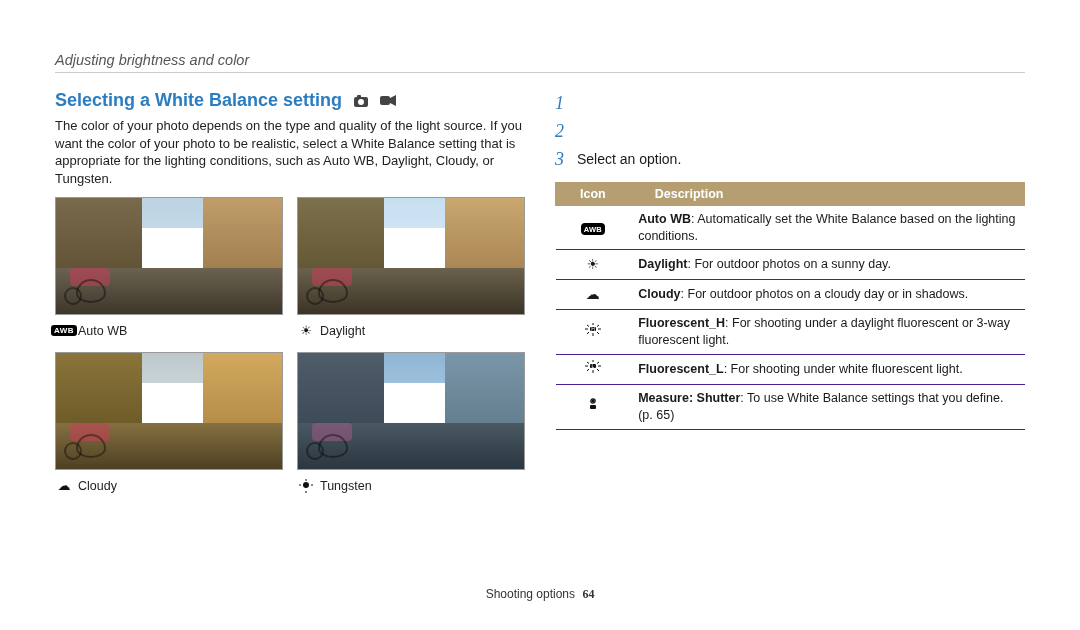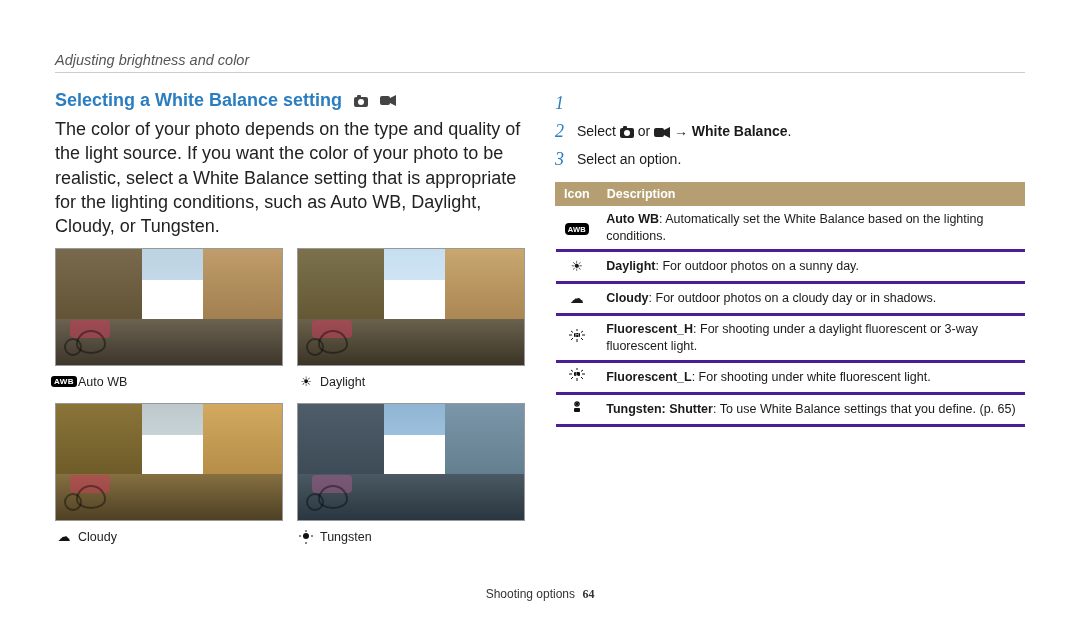--- a/index.html
+++ b/index.html
@@ -51,7 +51,7 @@
     align-items: center;
   }
   .body-text {
-    font-size: 18px;
+    font-size: 13px;
     line-height: 1.35;
     color: #222;
     margin-bottom: 10px;

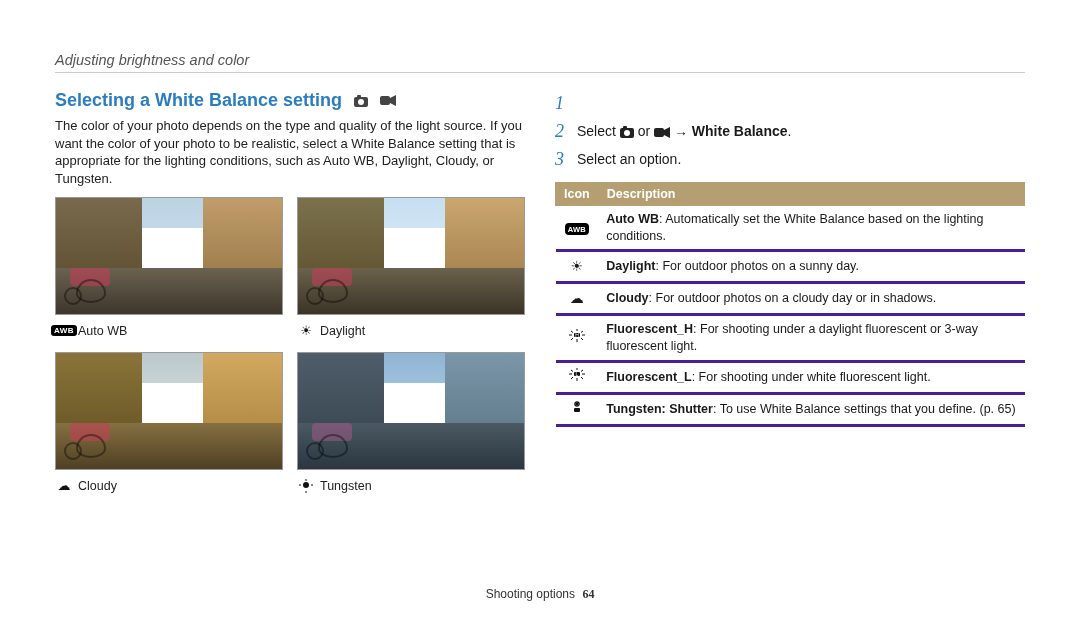--- a/index.html
+++ b/index.html
@@ -294,20 +294,6 @@
       </li>
       <li class="step">
         <span class="step-num">2</span>
-        <span>
-          <span>Select </span><span class="inline-icon">
-              <svg width="14" height="12" viewBox="0 0 14 12">
-                <rect x="0" y="2" width="14" height="10" rx="2" fill="#222"></rect>
-                <rect x="3" y="0" width="4" height="3" rx="1" fill="#222"></rect>
-                <circle cx="7" cy="7" r="3" fill="#fff"></circle>
-              </svg>
-            </span><span> or </span><span class="inline-icon">
-              <svg width="16" height="11" viewBox="0 0 16 11">
-                <rect x="0" y="1" width="10" height="9" rx="2" fill="#222"></rect>
-                <path d="M10 3 L16 0 V11 L10 8 Z" fill="#222"></path>
-              </svg>
-            </span><span> → </span><span class="wb-label">White Balance</span><span>.</span>
-        </span>
       </li>
       <li class="step">
         <span class="step-num">3</span>

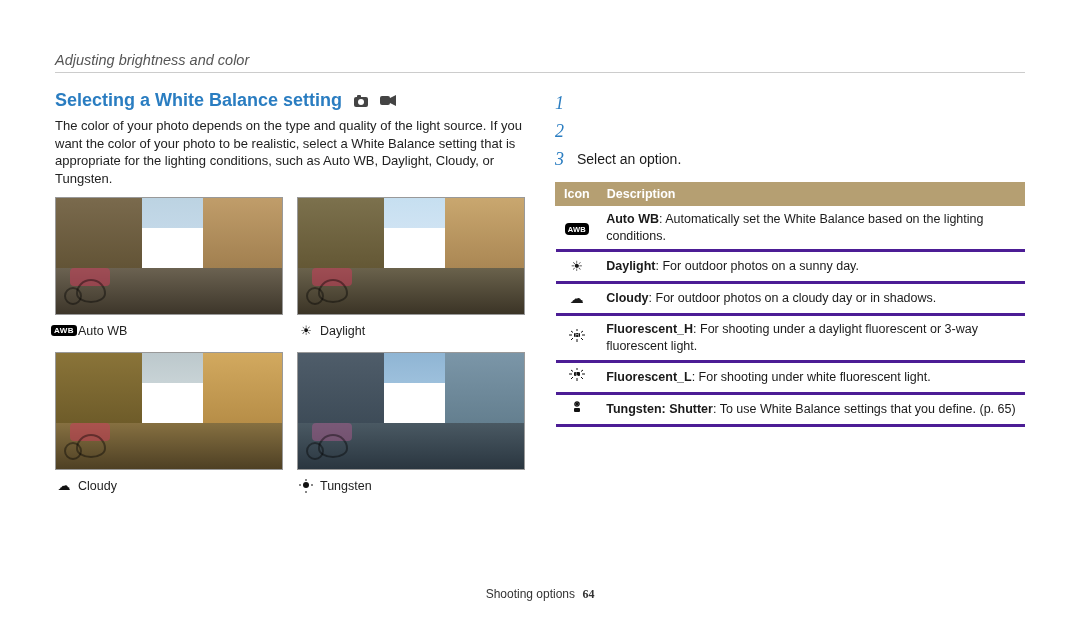--- a/index.html
+++ b/index.html
@@ -154,7 +154,7 @@
     background: #b59f72;
     color: #fff;
     font-weight: 700;
-    padding: 4px 8px;
+    padding: 4px 24px;
     border: 1px solid #b59f72;
   }
   .table tbody td {

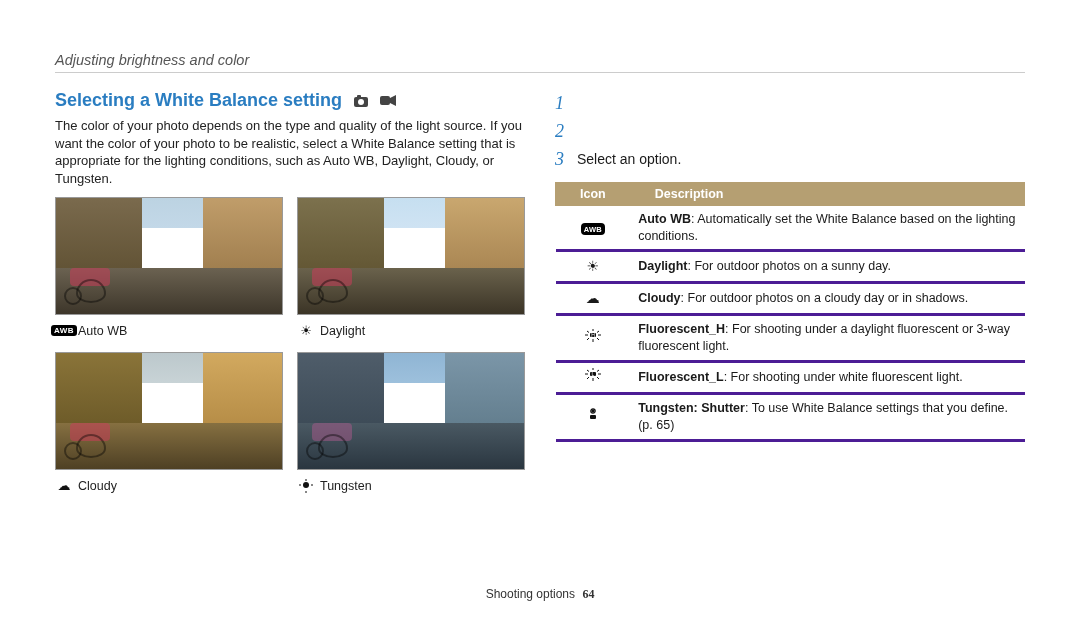--- a/index.html
+++ b/index.html
@@ -158,7 +158,7 @@
     border: 1px solid #b59f72;
   }
   .table tbody td {
-    border-bottom: 3px solid #4c1d95;
+    border-bottom: 1px solid #4c1d95;
     padding: 5px 8px;
     vertical-align: middle;
     line-height: 1.35;

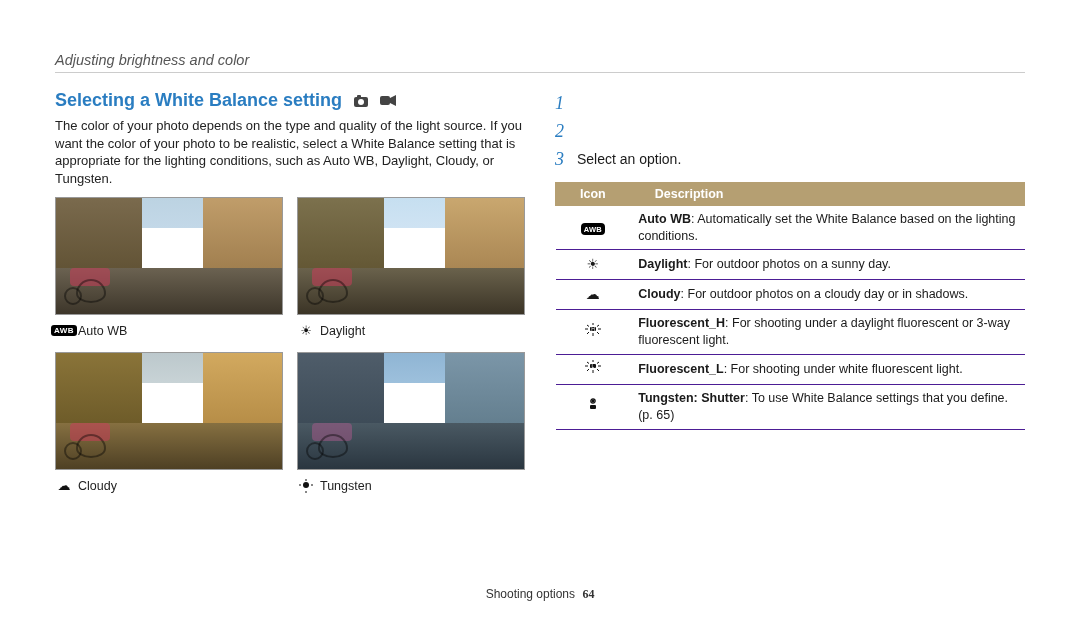--- a/index.html
+++ b/index.html
@@ -357,7 +357,7 @@
                 <circle cx="7" cy="4" r="2.2" fill="none" stroke="#111" stroke-width="1.2"></circle>
                 <path d="M7 2 L9 4 L7 6 L5 4 Z" fill="#111"></path>
               </svg></td>
-          <td><b>Tungsten: Shutter</b><span>: To use White Balance settings that you define. (p. 65)</span></td>
+          <td><b>Measure: Shutter</b><span>: To use White Balance settings that you define. (p. 65)</span></td>
         </tr>
       </tbody>
     </table>

